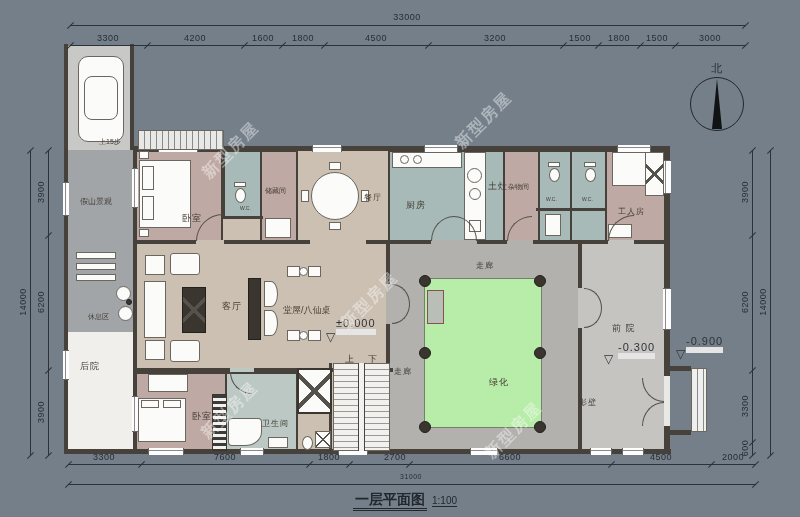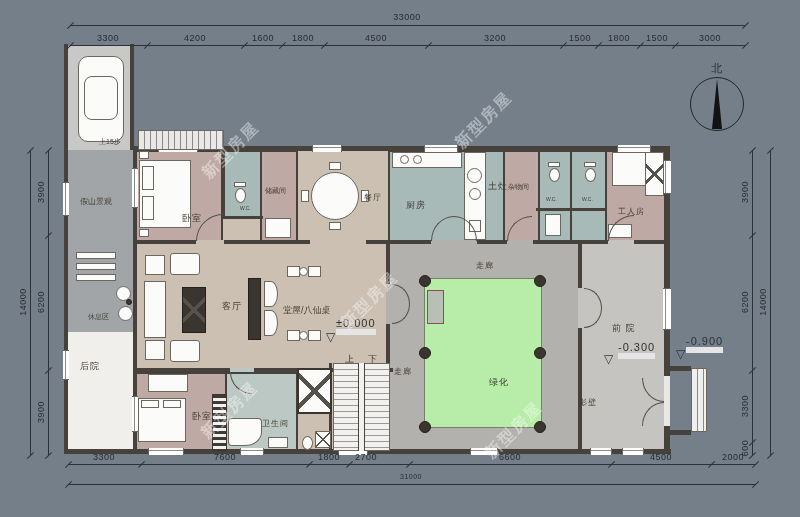--- a/index.html
+++ b/index.html
@@ -292,7 +292,7 @@
   <span class="dt" style="left:104px;top:452px">3300</span>
   <span class="dt" style="left:225px;top:452px">7600</span>
   <span class="dt" style="left:329px;top:452px">1800</span>
-  <span class="dt" style="left:366px;top:452px">2700</span>
+  <span class="dt" style="left:395px;top:452px">2700</span>
   <span class="dt" style="left:510px;top:452px">6600</span>
   <span class="dt" style="left:661px;top:452px">4500</span>
   <span class="dt" style="left:733px;top:452px">2000</span>

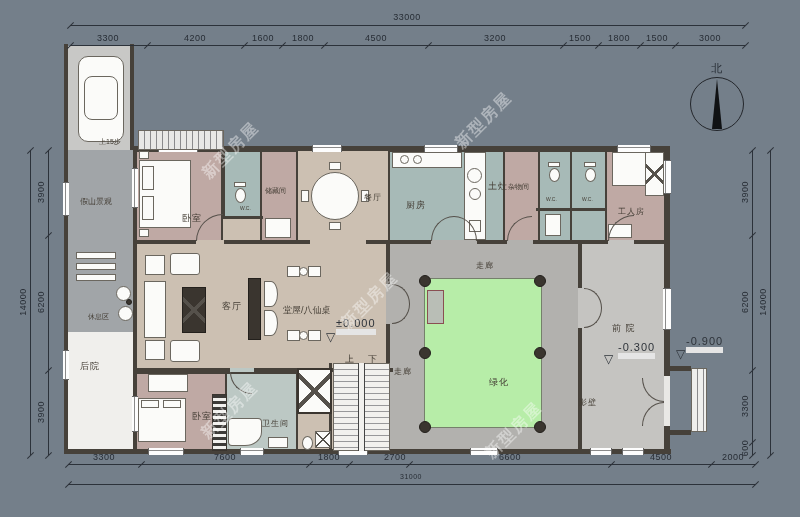--- a/index.html
+++ b/index.html
@@ -334,6 +334,9 @@
     </div>
   <span class="dtv" style="left:763px;top:302px">14000</span>
 
+  <div class="title" style="left:320px;top:490px;width:170px">
+    <span class="t1">一层平面图</span><span class="t2">1:100</span>
+  </div>
 
 </div>
 

